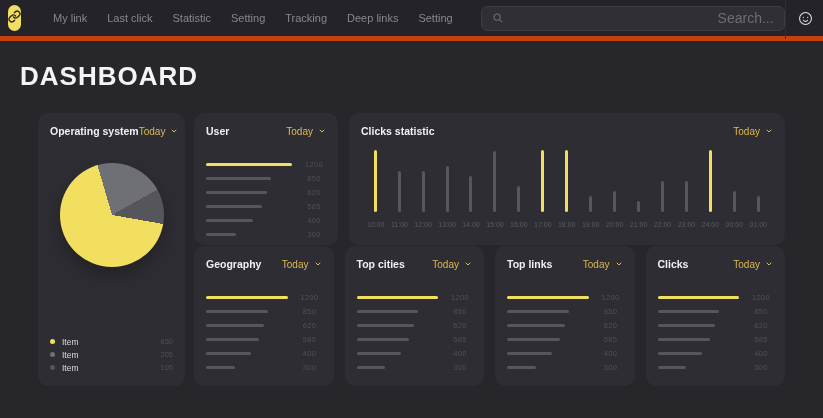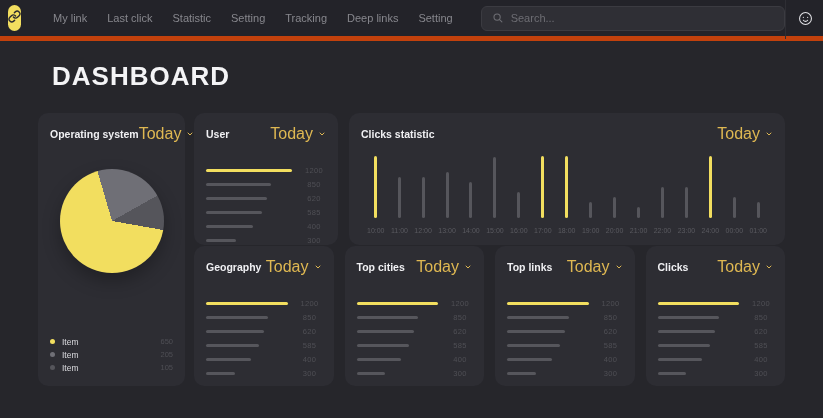--- a/index.html
+++ b/index.html
@@ -13,7 +13,7 @@
   .nav-items{display:flex;align-items:center;margin-left:10px;}
   .nav-item{color:#87878d;font-size:11px;padding:0 10px;cursor:pointer;text-decoration:none;white-space:nowrap;}
   .search{margin-left:18px;flex:0 0 304px;height:25px;background:#2f2f35;border:1px solid #3b3b41;border-radius:6px;display:flex;align-items:center;padding:0 10px;gap:7px;}
-  .search input{background:transparent;border:none;outline:none;color:#cfcfd3;font-size:11px;width:100%;font-family:inherit;}
+  .search input{background:transparent;border:none;outline:none;color:#cfcfd3;font-size:14px;width:100%;font-family:inherit;text-align:right;}
   .search input::placeholder{color:#6d6d73;}
   .nav-right{margin-left:auto;display:flex;height:41px;}
   .icon-cell{width:41px;display:flex;align-items:center;justify-content:center;border-left:1px solid #2e2e34;cursor:pointer;}

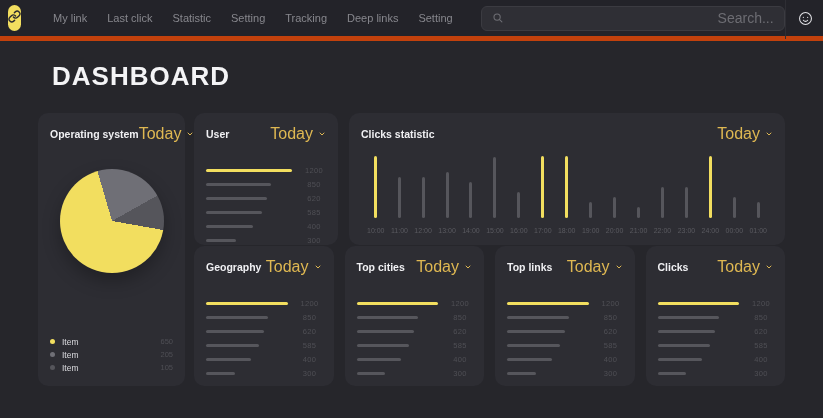--- a/index.html
+++ b/index.html
@@ -19,7 +19,7 @@
   .icon-cell{width:41px;display:flex;align-items:center;justify-content:center;border-left:1px solid #2e2e34;cursor:pointer;}
 
   
-  .page-head{display:flex;align-items:center;justify-content:space-between;padding:0 52px;margin-top:16px;height:38px;}
+  .page-head{display:flex;align-items:center;justify-content:space-between;padding:0 20px;margin-top:16px;height:38px;}
   h1.title{font-size:26px;font-weight:bold;letter-spacing:1px;color:#f4f4f6;}
   .project-btn{display:flex;align-items:center;gap:9px;background:#35353b;border:none;border-radius:8px;padding:9px 15px;color:#ededf1;font-size:10px;font-weight:bold;letter-spacing:1.5px;cursor:pointer;font-family:inherit;}
 

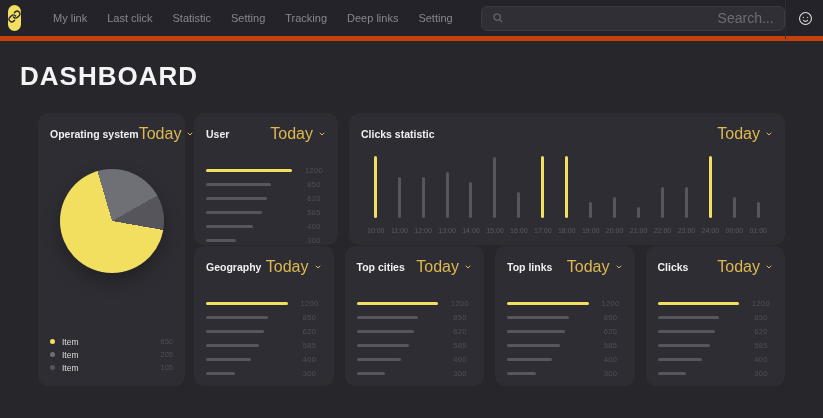--- a/index.html
+++ b/index.html
@@ -36,7 +36,7 @@
 
   .card-head{display:flex;align-items:center;justify-content:space-between;}
   .card-title{font-size:10.5px;font-weight:bold;color:#f0f0f3;white-space:nowrap;}
-  .period{display:flex;align-items:center;gap:5px;font-size:16px;color:#dfb852;cursor:pointer;white-space:nowrap;}
+  .period{display:flex;align-items:center;gap:5px;font-size:10px;color:#dfb852;cursor:pointer;white-space:nowrap;}
 
   
   .hrows{margin-top:20px;}

